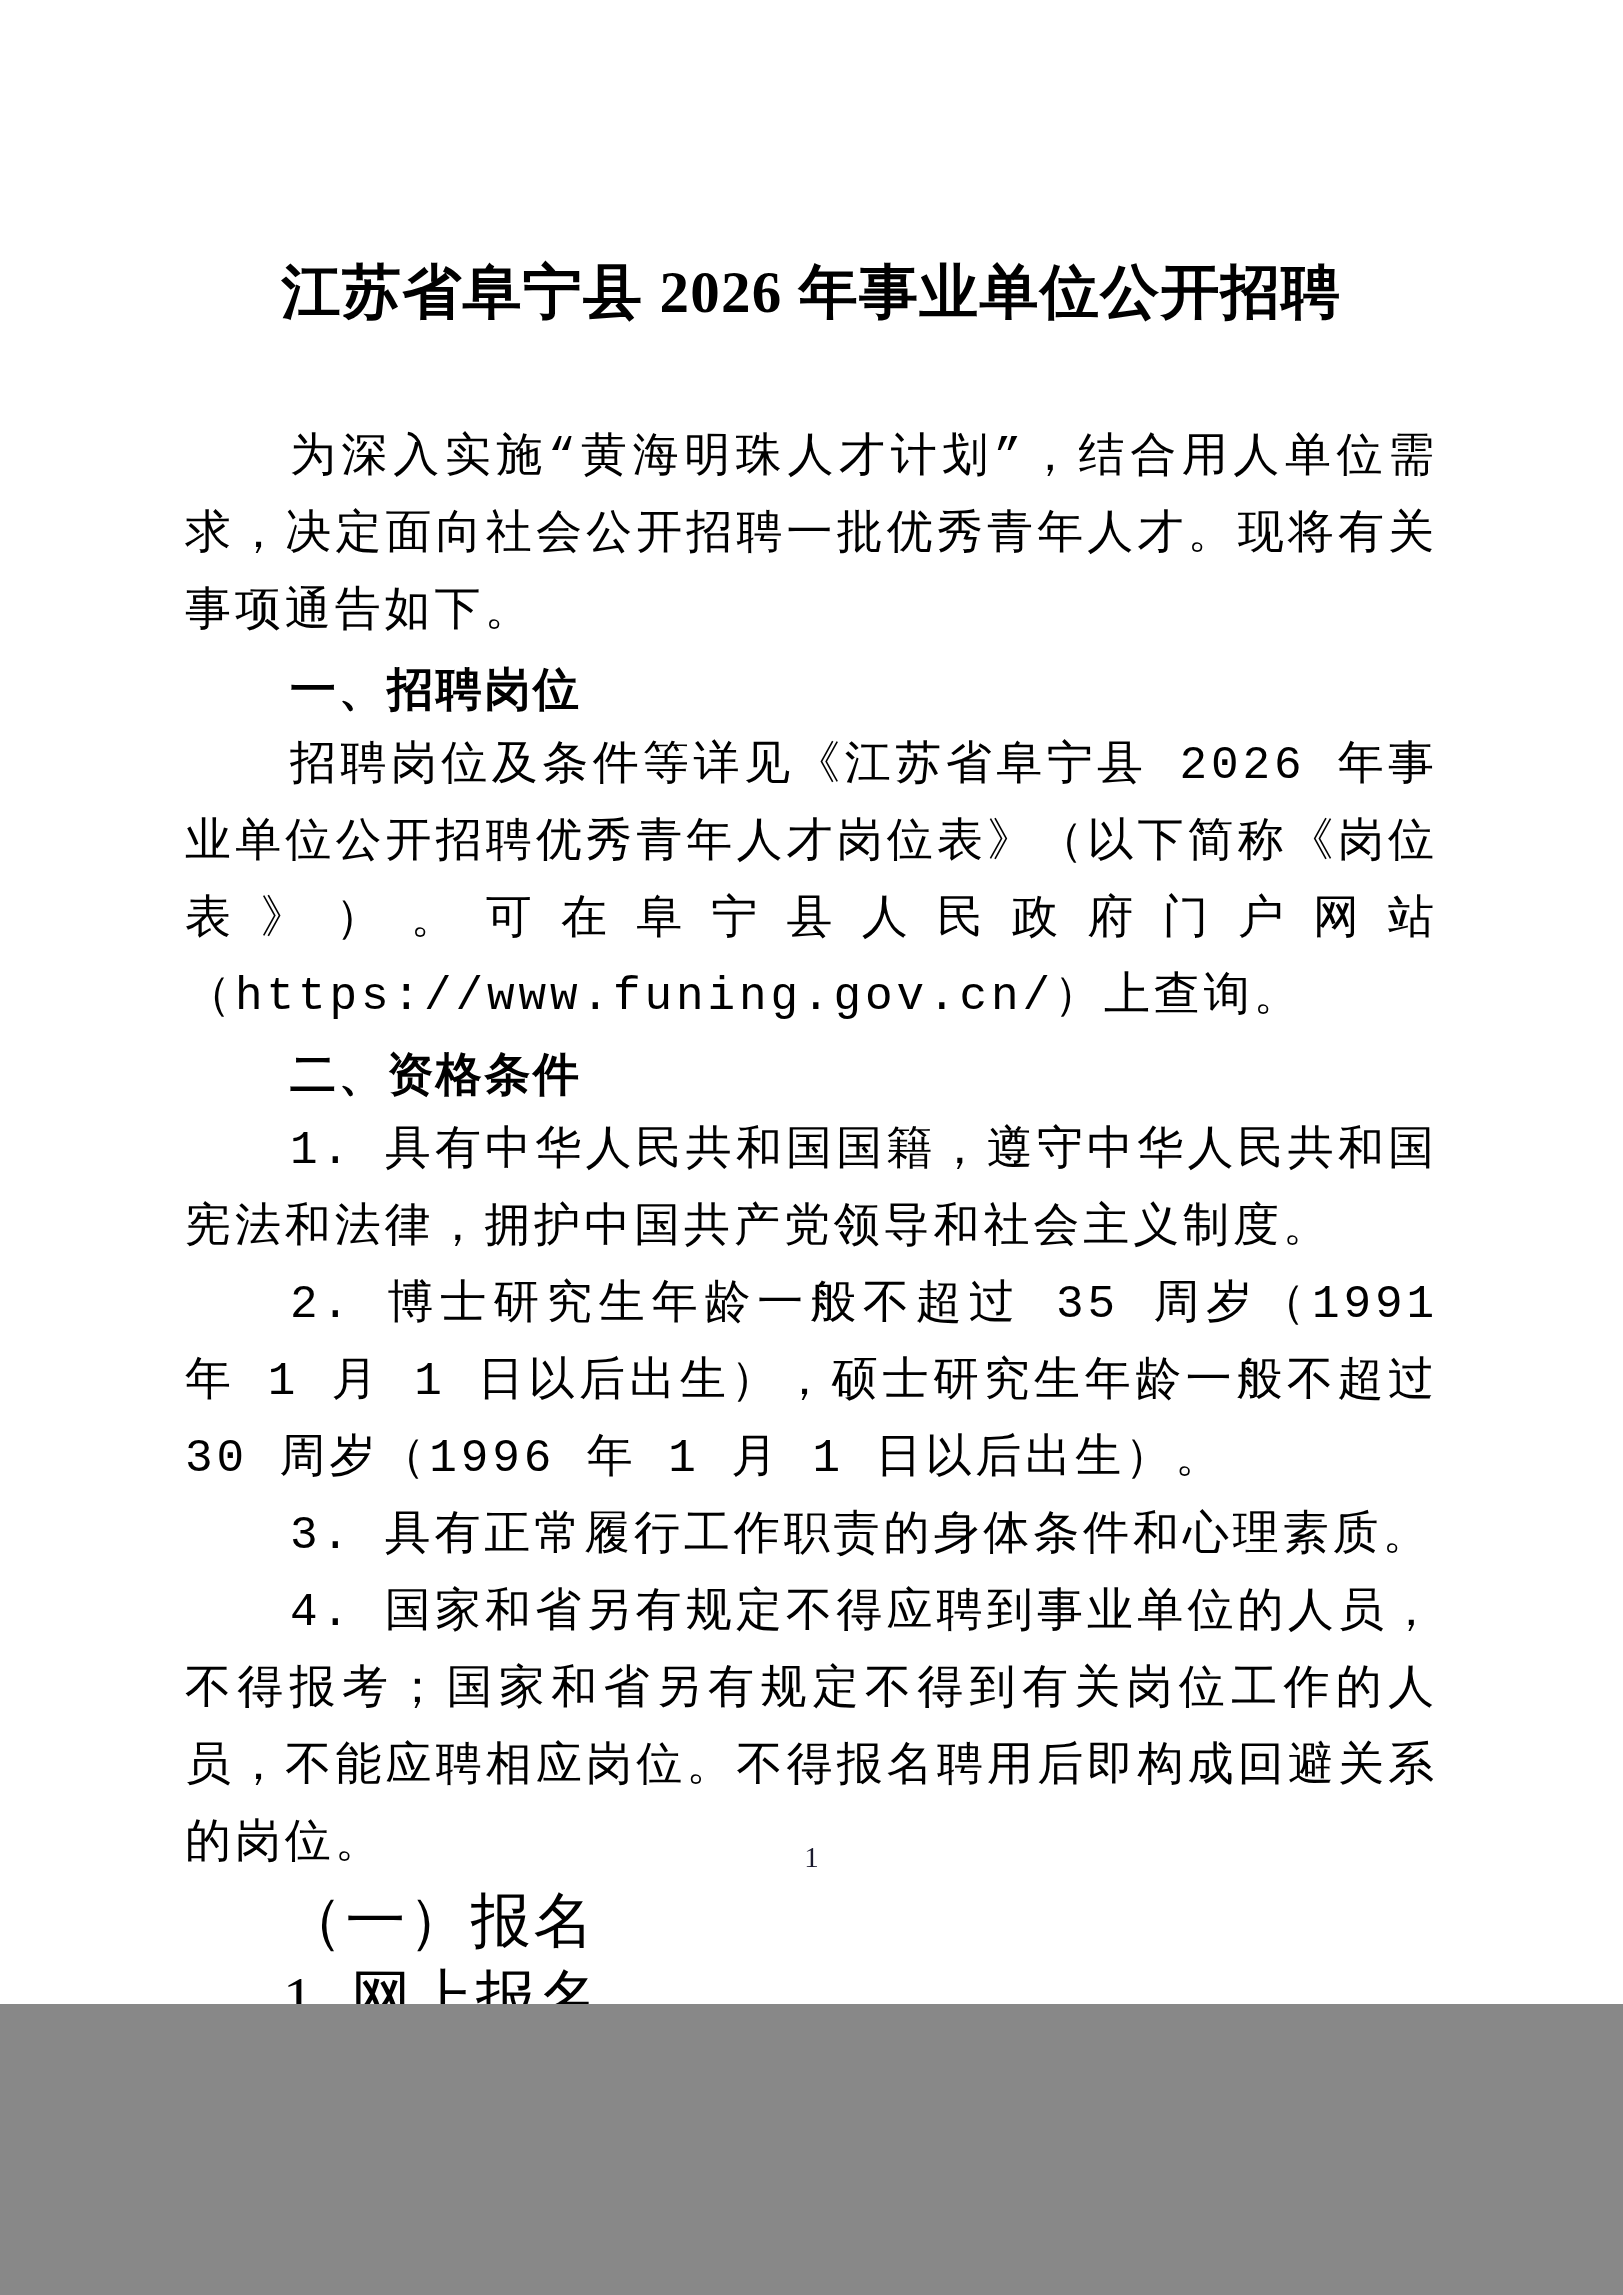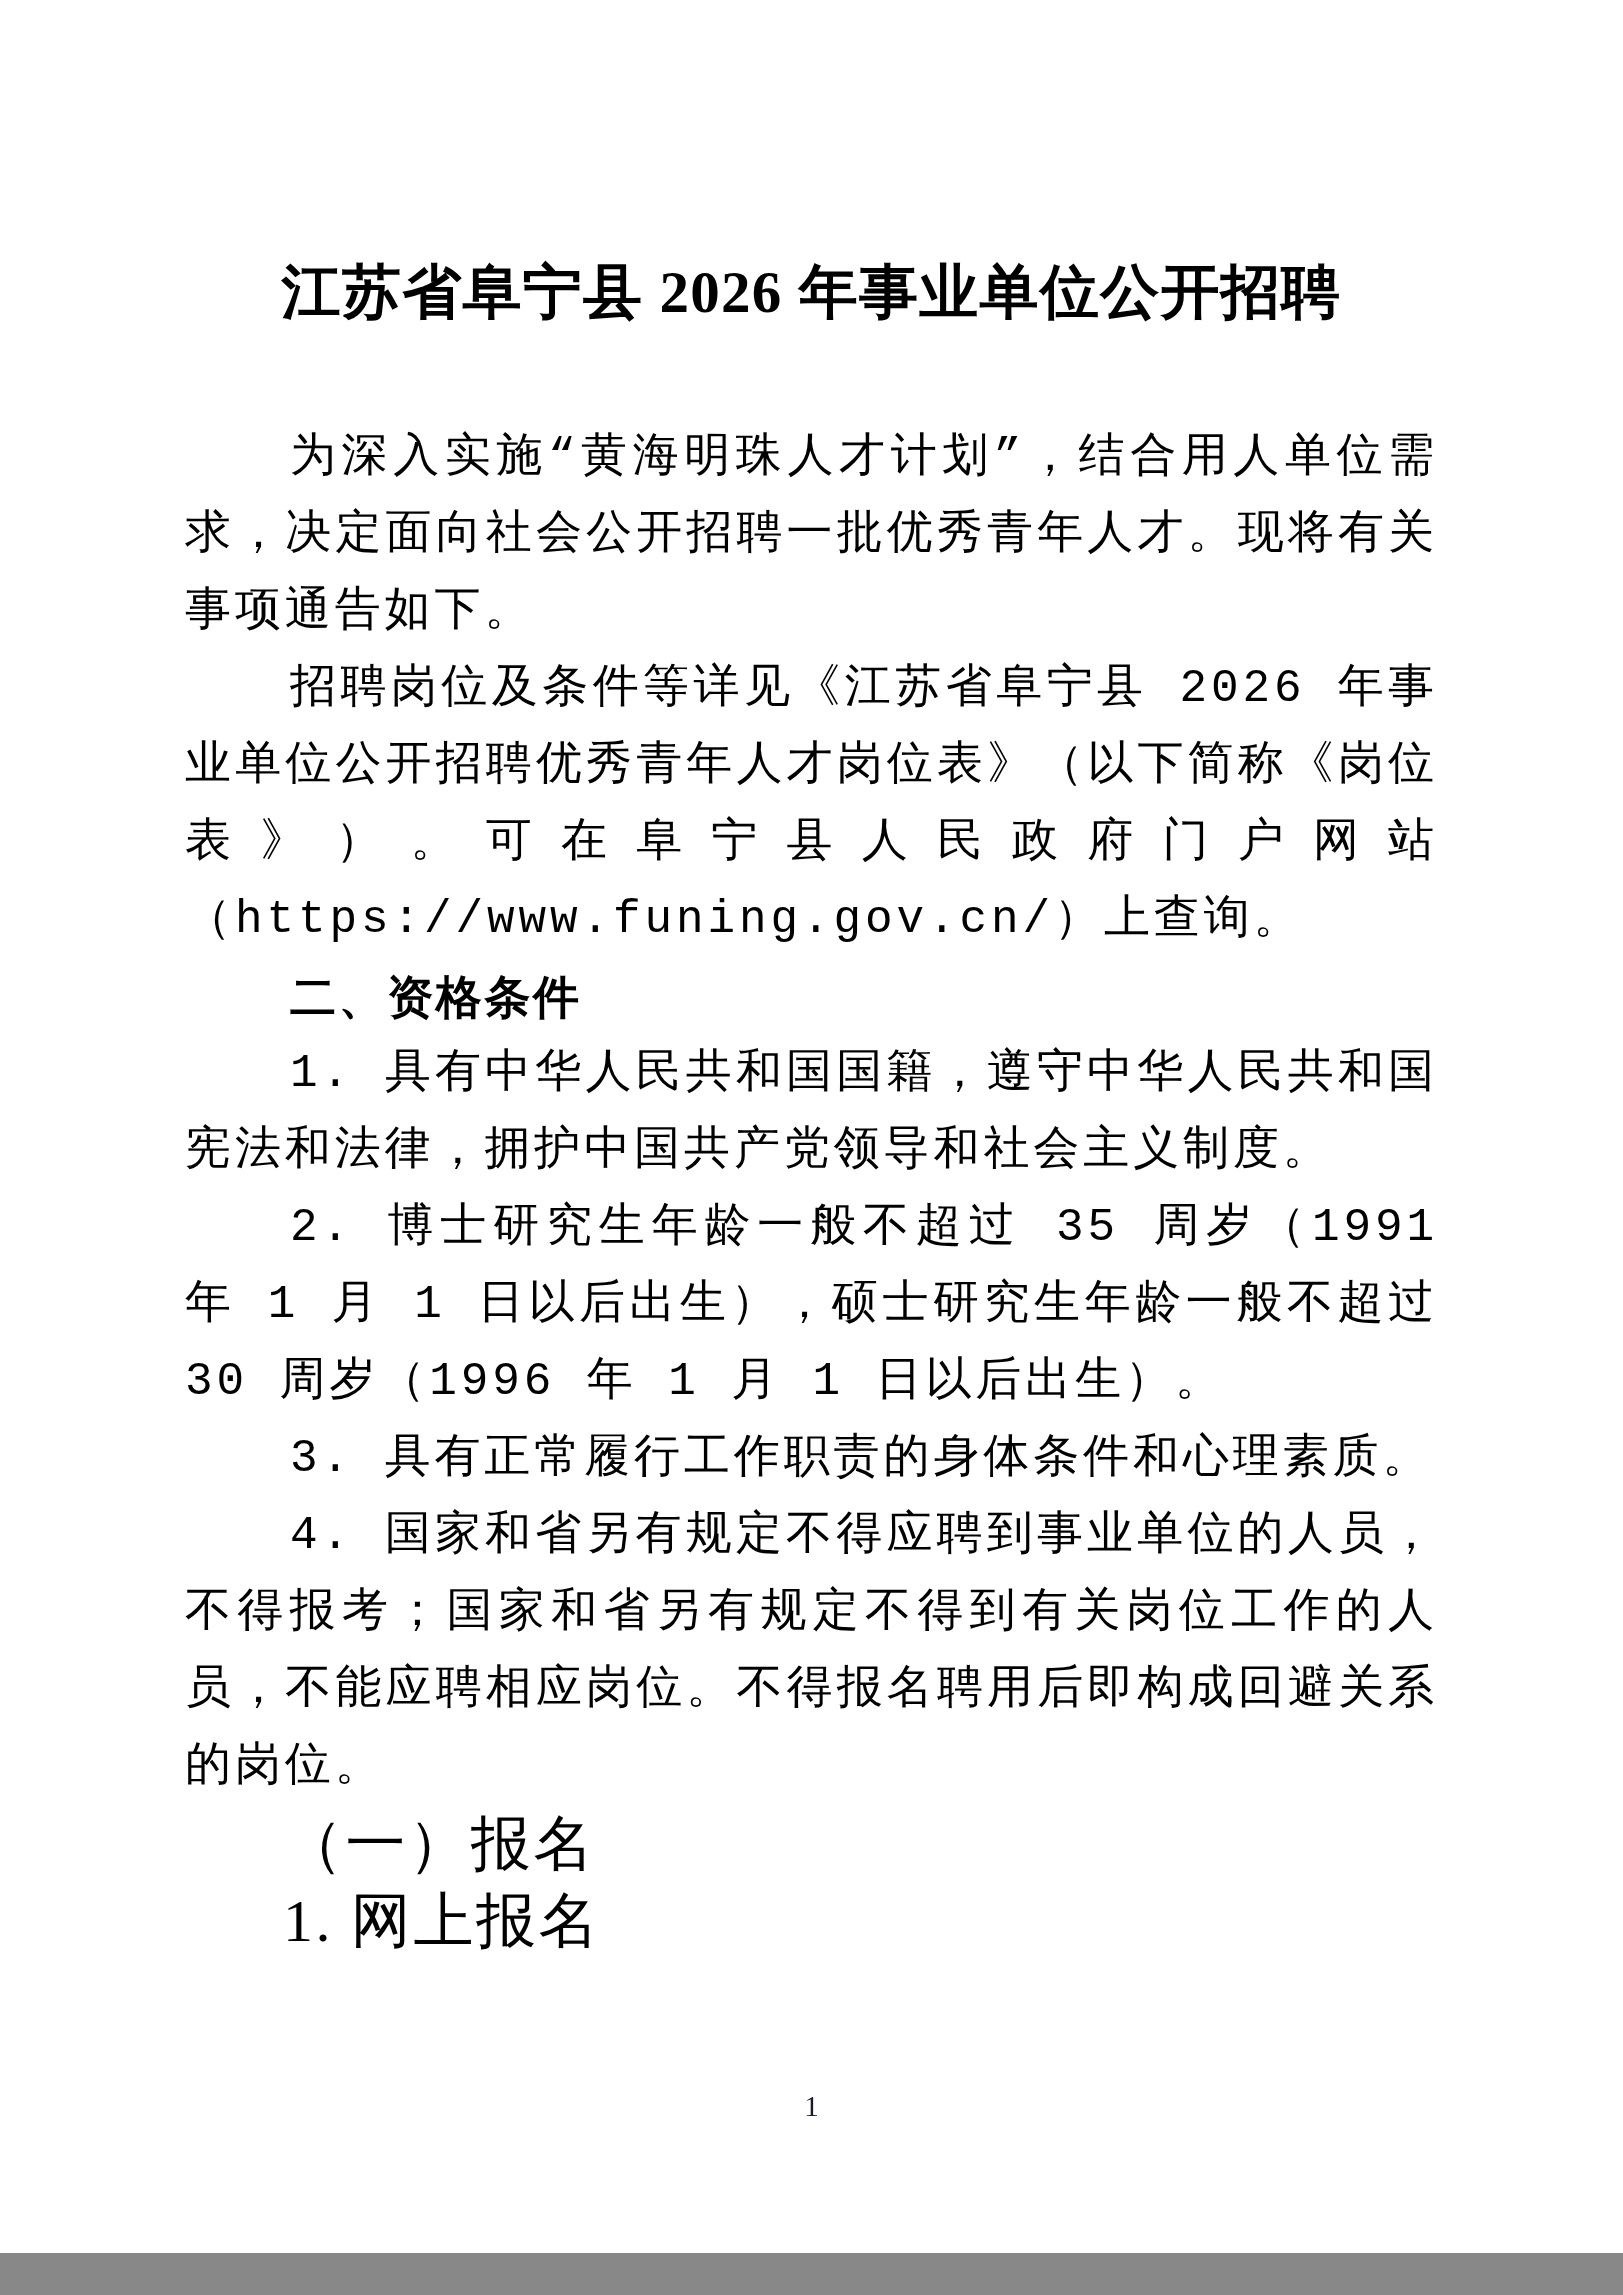--- a/index.html
+++ b/index.html
@@ -7,7 +7,7 @@
   .page {
     position: relative;
     width: 1623px;
-    height: 2253px;
+    height: 2004px;
     margin: 0 auto;
     background: #ffffff;
     color: #000000;

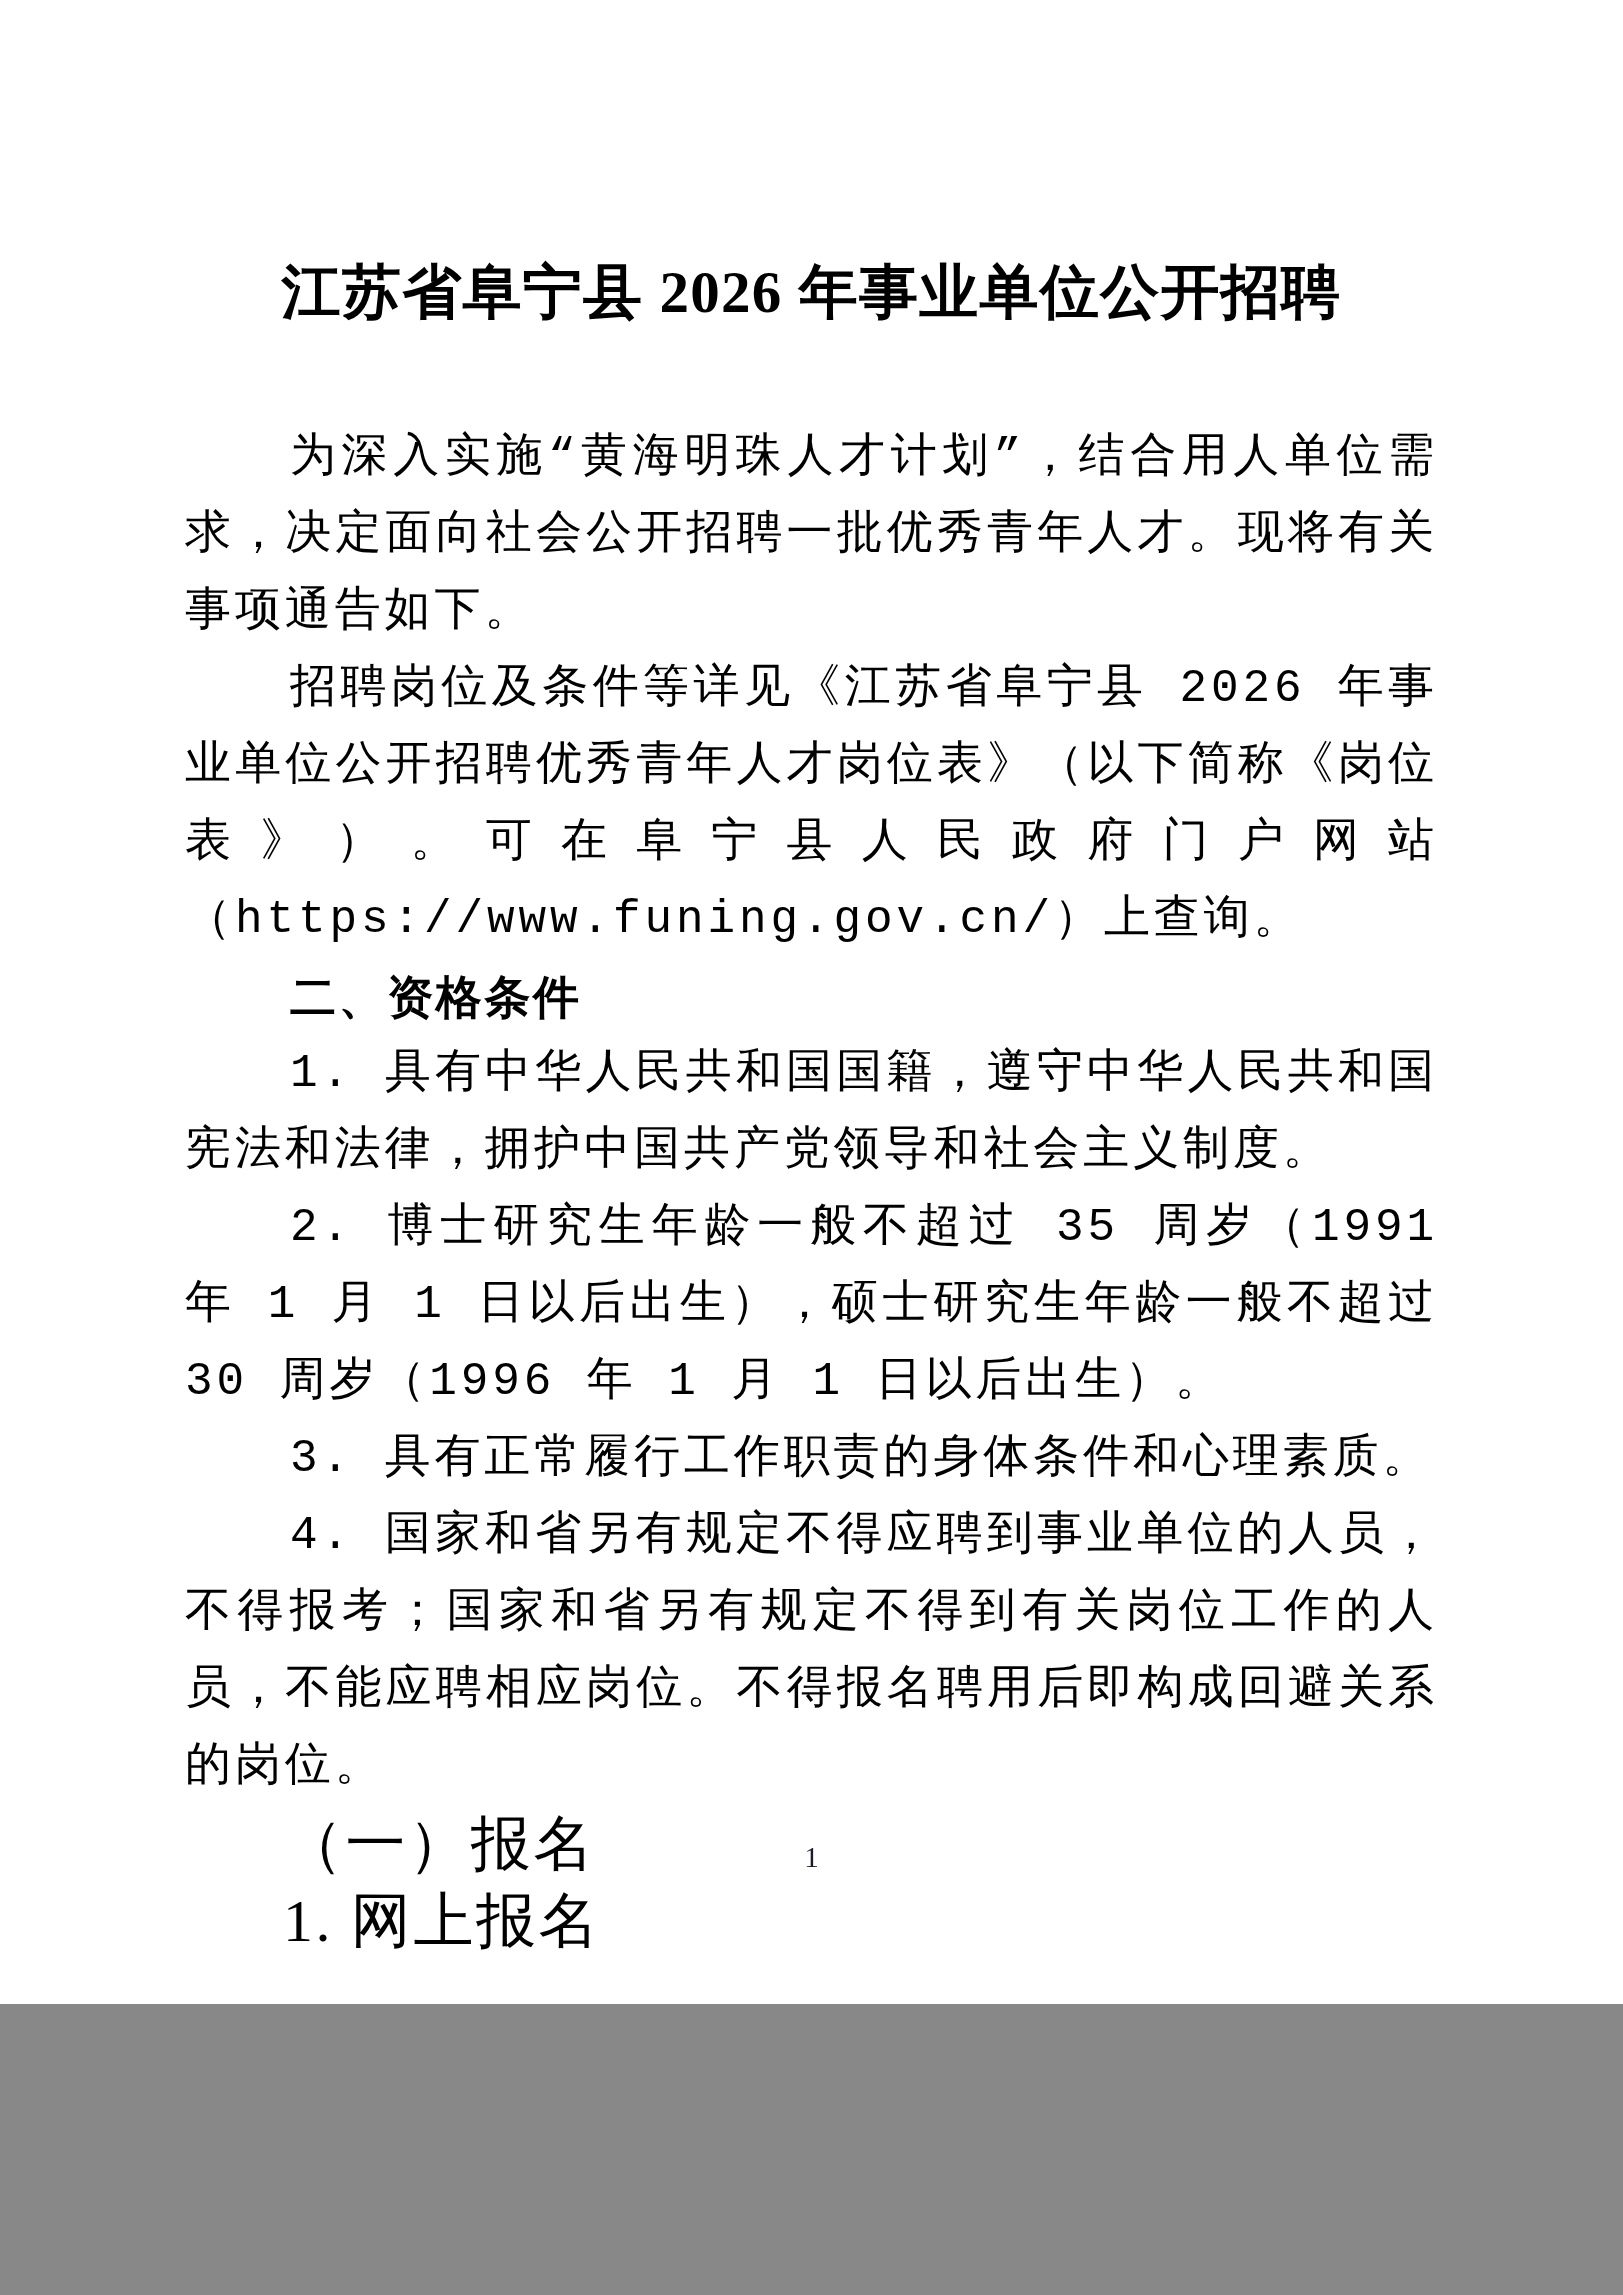--- a/index.html
+++ b/index.html
@@ -75,6 +75,7 @@
 
     <p class="para">为深入实施“黄海明珠人才计划”，结合用人单位需求，决定面向社会公开招聘一批优秀青年人才。现将有关事项通告如下。</p>
 
+    <h2 class="h-hei">一、招聘岗位</h2>
 
     <p class="para">招聘岗位及条件等详见《江苏省阜宁县 2026 年事业单位公开招聘优秀青年人才岗位表》（以下简称《岗位表》）。可在阜宁县人民政府门户网站（https://www.funing.gov.cn/）上查询。</p>
 

